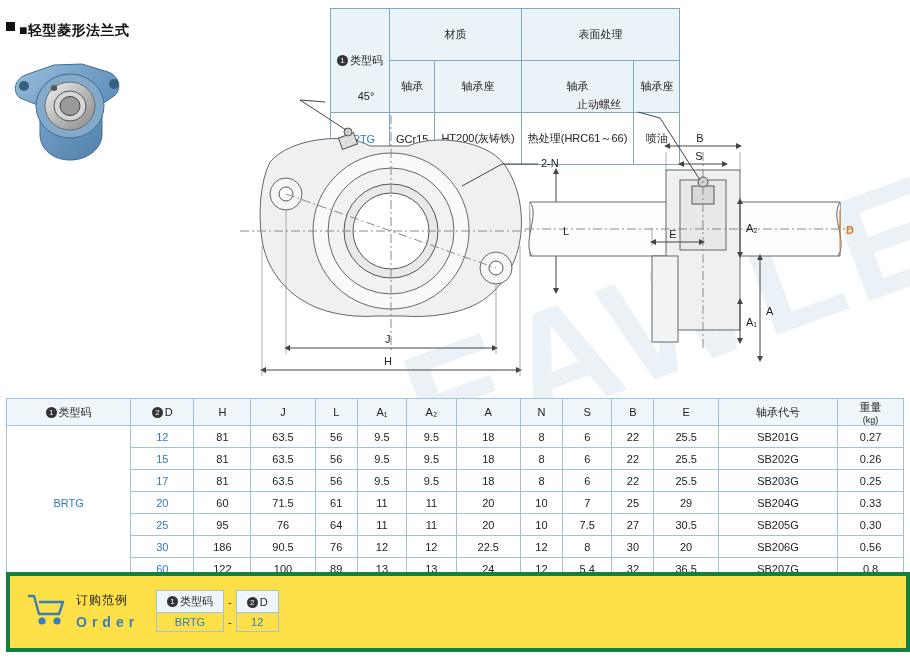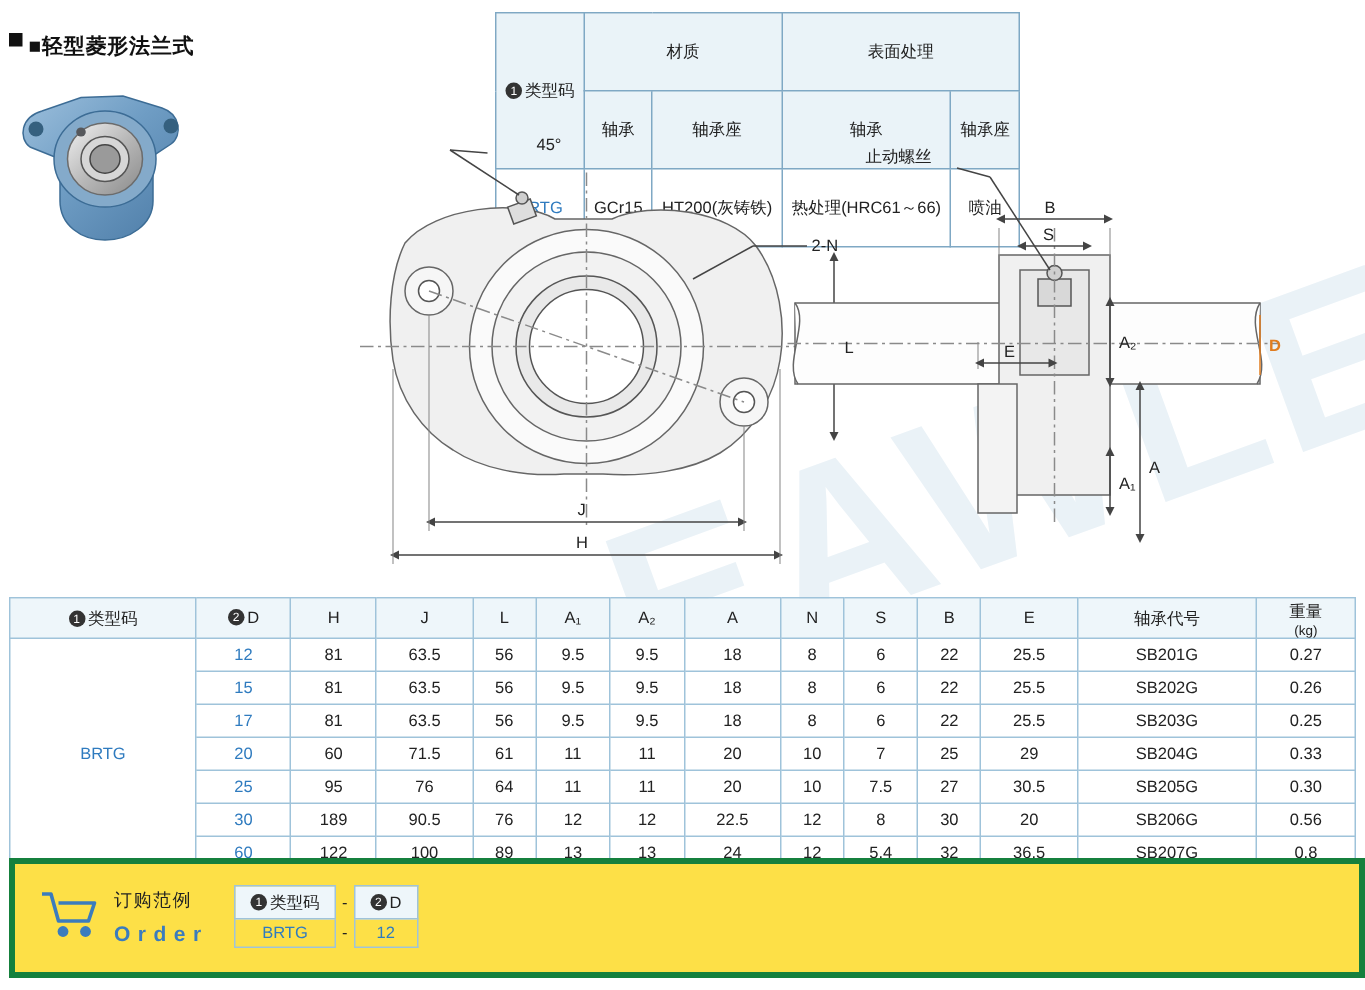--- a/index.html
+++ b/index.html
@@ -371,7 +371,7 @@
       </tr>
       <tr>
         <td class="dcol">30</td>
-        <td>189</td>
+        <td>186</td>
         <td>90.5</td>
         <td>76</td>
         <td>12</td>

